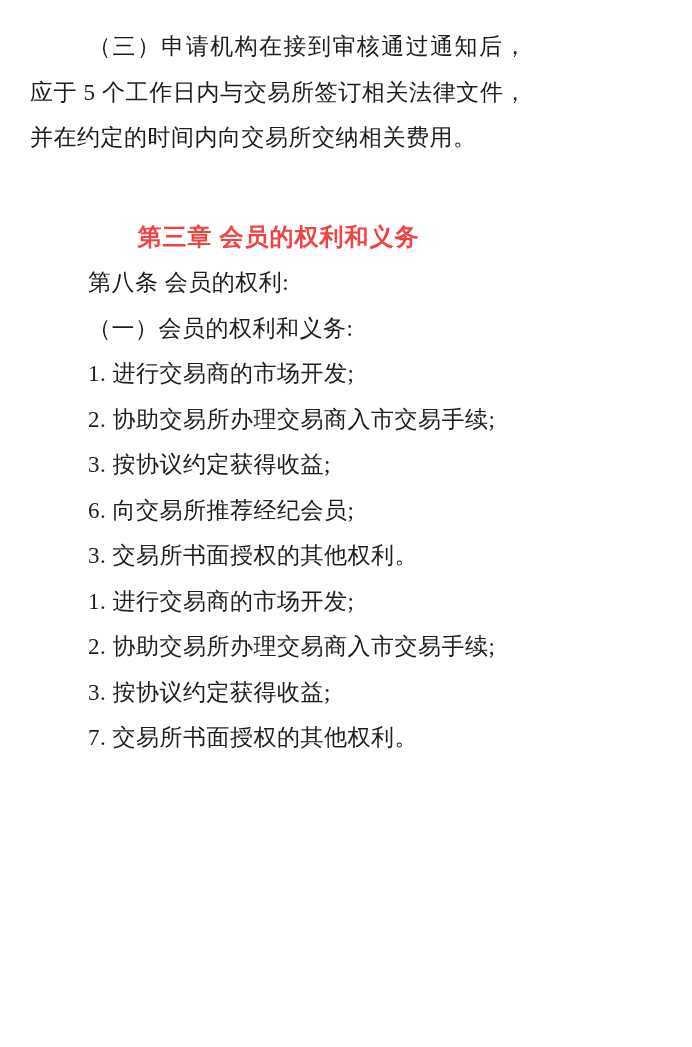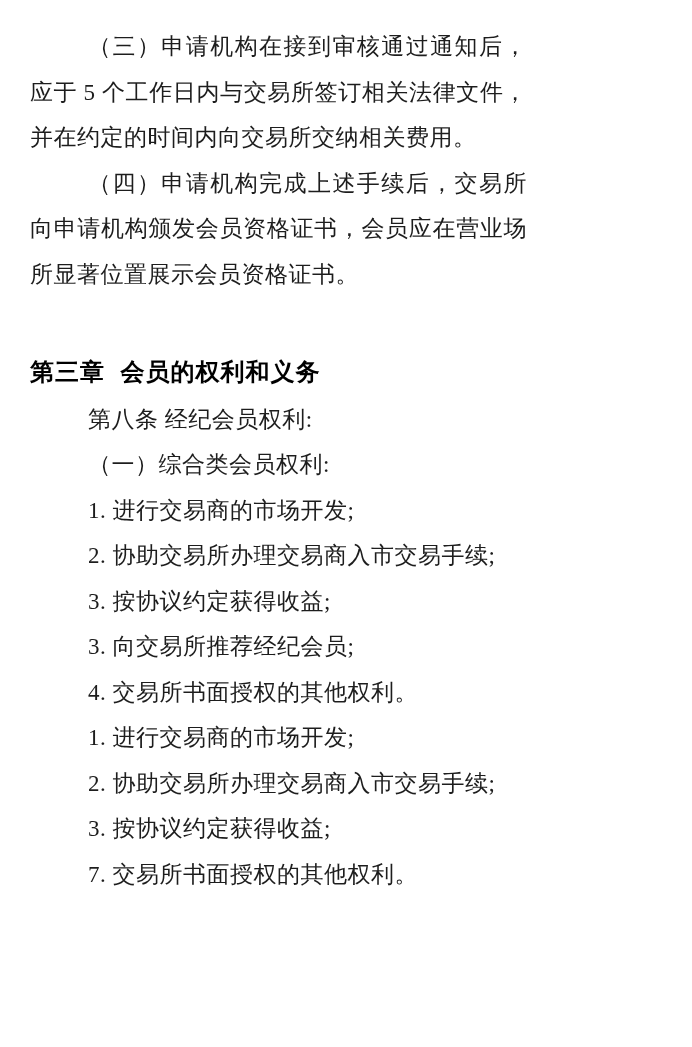--- a/index.html
+++ b/index.html
@@ -44,7 +44,6 @@
 
 <div class="page">
   <p class="para">（三）申请机构在接到审核通过通知后，应于 5 个工作日内与交易所签订相关法律文件，并在约定的时间内向交易所交纳相关费用。</p>
-  <p class="para">（四）申请机构完成上述手续后，交易所向申请机构颁发会员资格证书，会员应在营业场所显著位置展示会员资格证书。</p>
 
   <h2 class="chapter-heading">第三章 会员的权利和义务</h2>
 

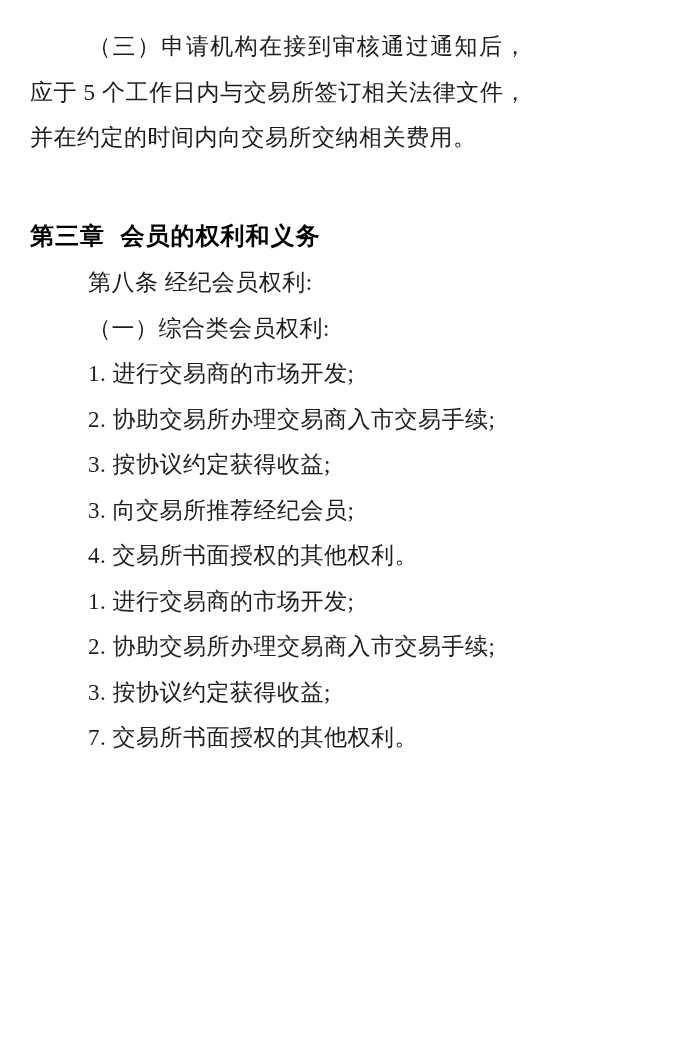--- a/index.html
+++ b/index.html
@@ -29,14 +29,14 @@
   }
 
   .chapter-heading {
-    font-family: Liberation Mono, monospace;
+    font-family: Liberation Serif, serif;
     font-weight: bold;
     font-size: 24px;
     line-height: 45.5px;
-    text-align: left;
+    text-align: center;
     letter-spacing: 1px;
     margin-top: 54px;
-    color: #000000;
+    color: #ef4444;
   }
 </style>
 </head>

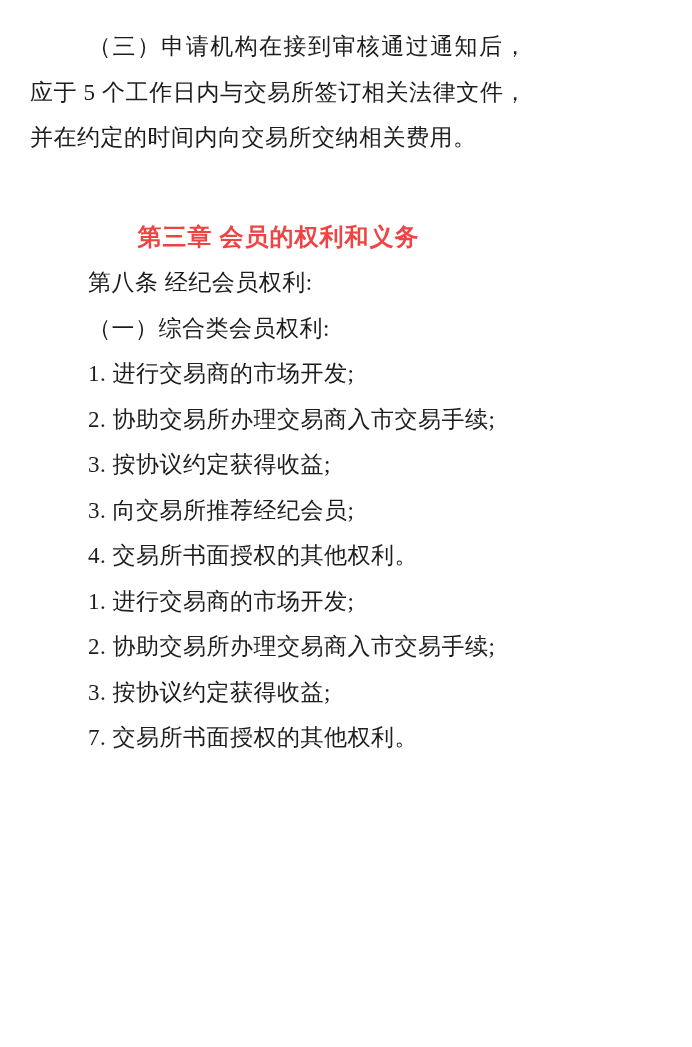--- a/index.html
+++ b/index.html
@@ -47,7 +47,7 @@
 
   <h2 class="chapter-heading">第三章 会员的权利和义务</h2>
 
-  <p class="para">第八条 经纪会员权利:</p>
+  <p class="para">第八条 会员的权利:</p>
   <p class="para">（一）综合类会员权利:</p>
   <p class="para">1. 进行交易商的市场开发;</p>
   <p class="para">2. 协助交易所办理交易商入市交易手续;</p>

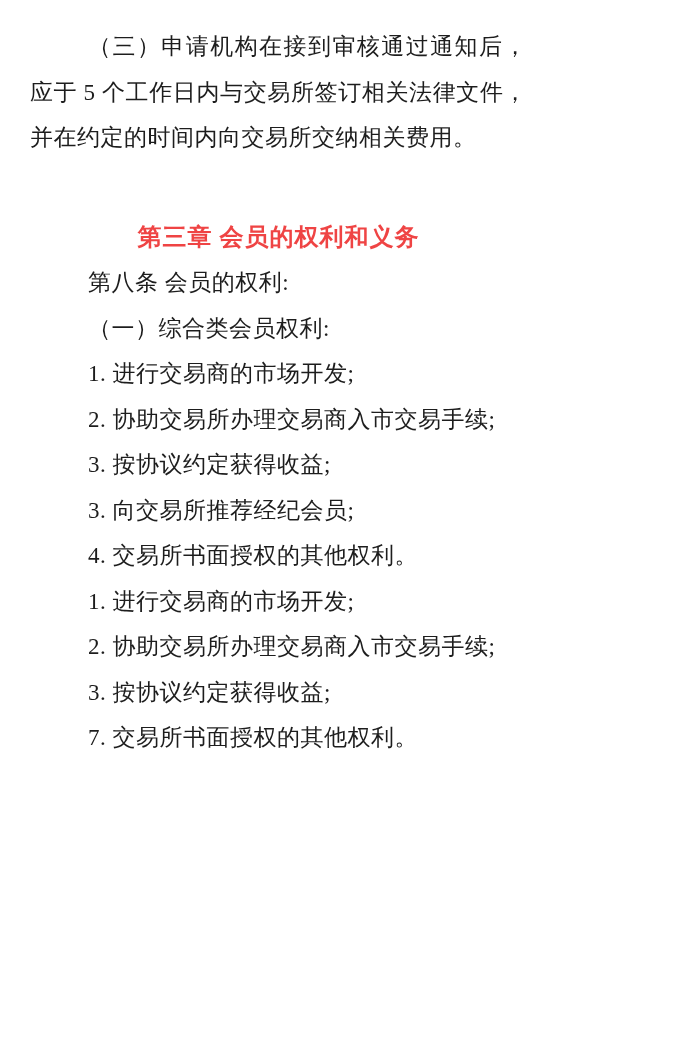--- a/index.html
+++ b/index.html
@@ -48,7 +48,7 @@
   <h2 class="chapter-heading">第三章 会员的权利和义务</h2>
 
   <p class="para">第八条 会员的权利:</p>
-  <p class="para">（一）综合类会员权利:</p>
+  <p class="para">（一）会员的权利和义务:</p>
   <p class="para">1. 进行交易商的市场开发;</p>
   <p class="para">2. 协助交易所办理交易商入市交易手续;</p>
   <p class="para">3. 按协议约定获得收益;</p>

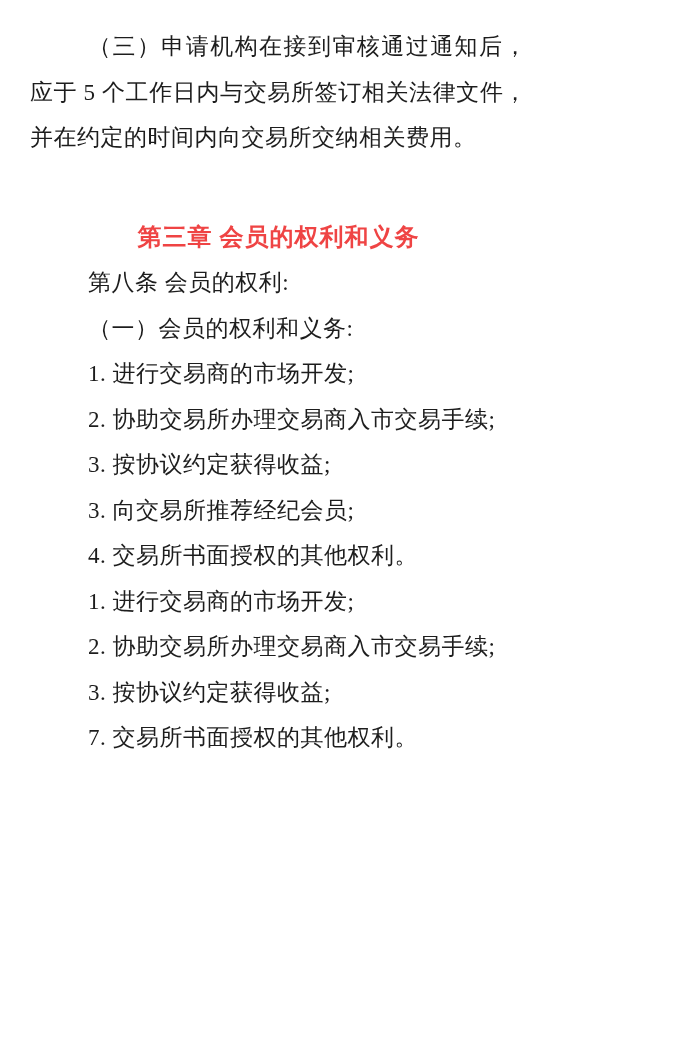--- a/index.html
+++ b/index.html
@@ -52,7 +52,7 @@
   <p class="para">1. 进行交易商的市场开发;</p>
   <p class="para">2. 协助交易所办理交易商入市交易手续;</p>
   <p class="para">3. 按协议约定获得收益;</p>
-  <p class="para">3. 向交易所推荐经纪会员;</p>
+  <p class="para">6. 向交易所推荐经纪会员;</p>
   <p class="para">4. 交易所书面授权的其他权利。</p>
   <p class="para">1. 进行交易商的市场开发;</p>
   <p class="para">2. 协助交易所办理交易商入市交易手续;</p>

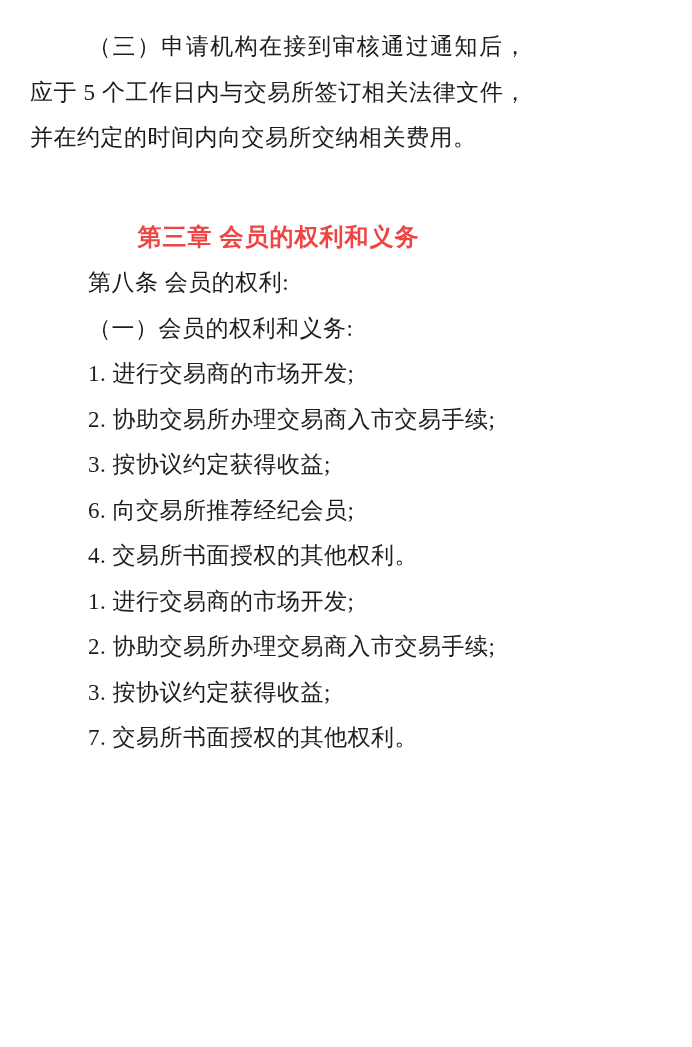--- a/index.html
+++ b/index.html
@@ -53,7 +53,7 @@
   <p class="para">2. 协助交易所办理交易商入市交易手续;</p>
   <p class="para">3. 按协议约定获得收益;</p>
   <p class="para">6. 向交易所推荐经纪会员;</p>
-  <p class="para">4. 交易所书面授权的其他权利。</p>
+  <p class="para">3. 交易所书面授权的其他权利。</p>
   <p class="para">1. 进行交易商的市场开发;</p>
   <p class="para">2. 协助交易所办理交易商入市交易手续;</p>
   <p class="para">3. 按协议约定获得收益;</p>

